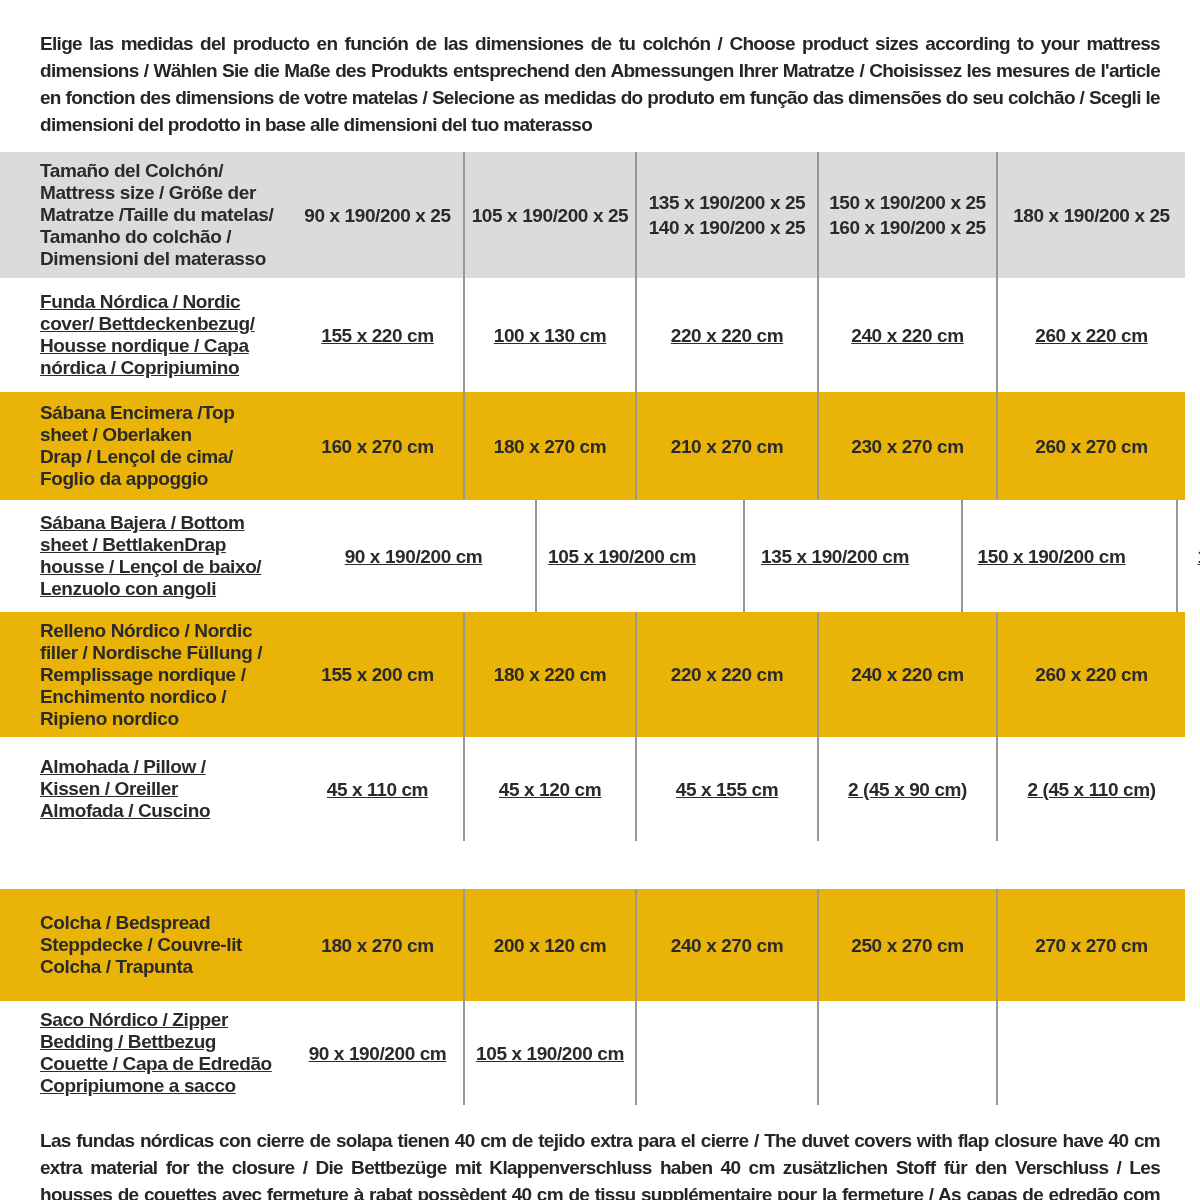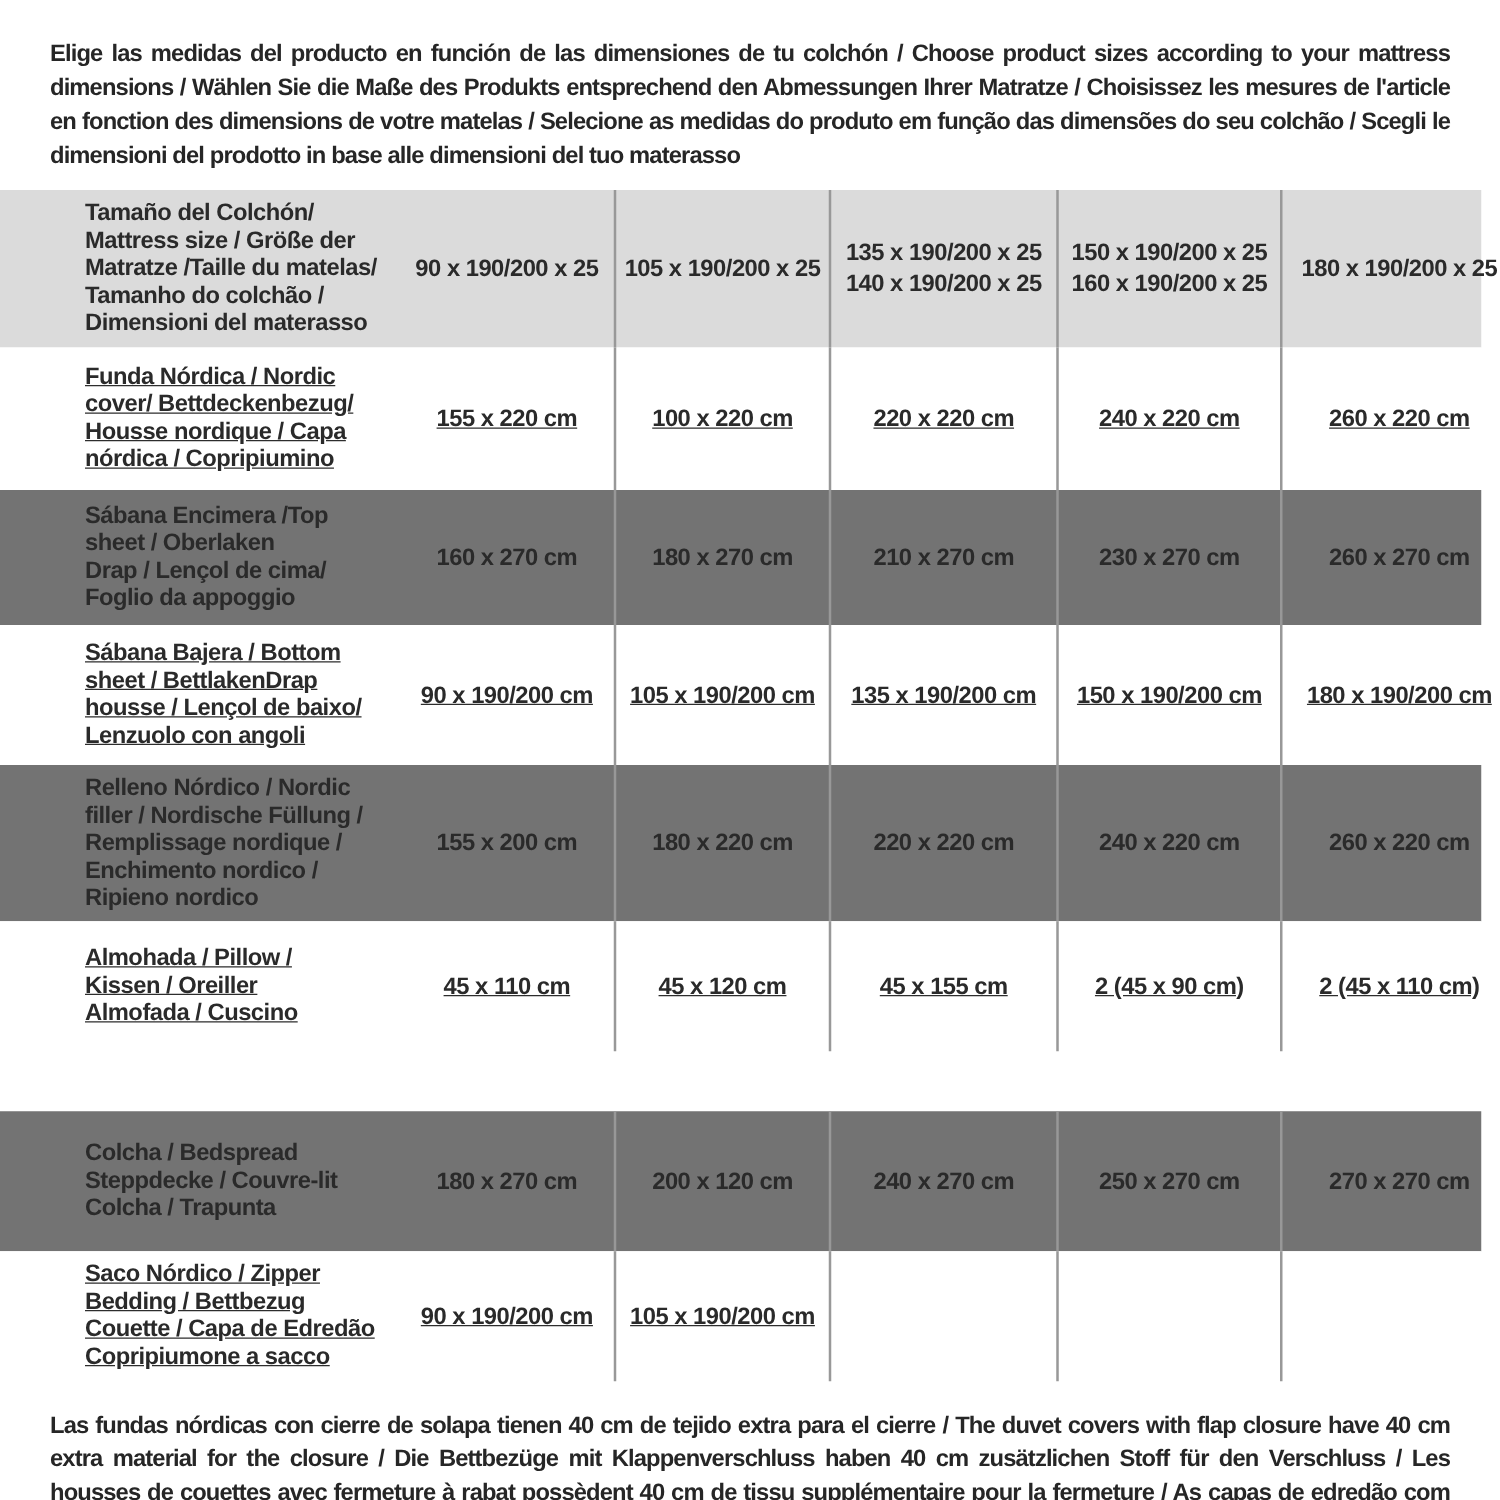--- a/index.html
+++ b/index.html
@@ -36,7 +36,6 @@
   .t-row {
     display: grid;
     grid-template-columns: 292px 171px 172px 182px 179px 189px;
-    padding-left: 28px;
   }
   .t-row.grey  { background: #737373; }
   .t-row.head  { background: #dbdbdb; }

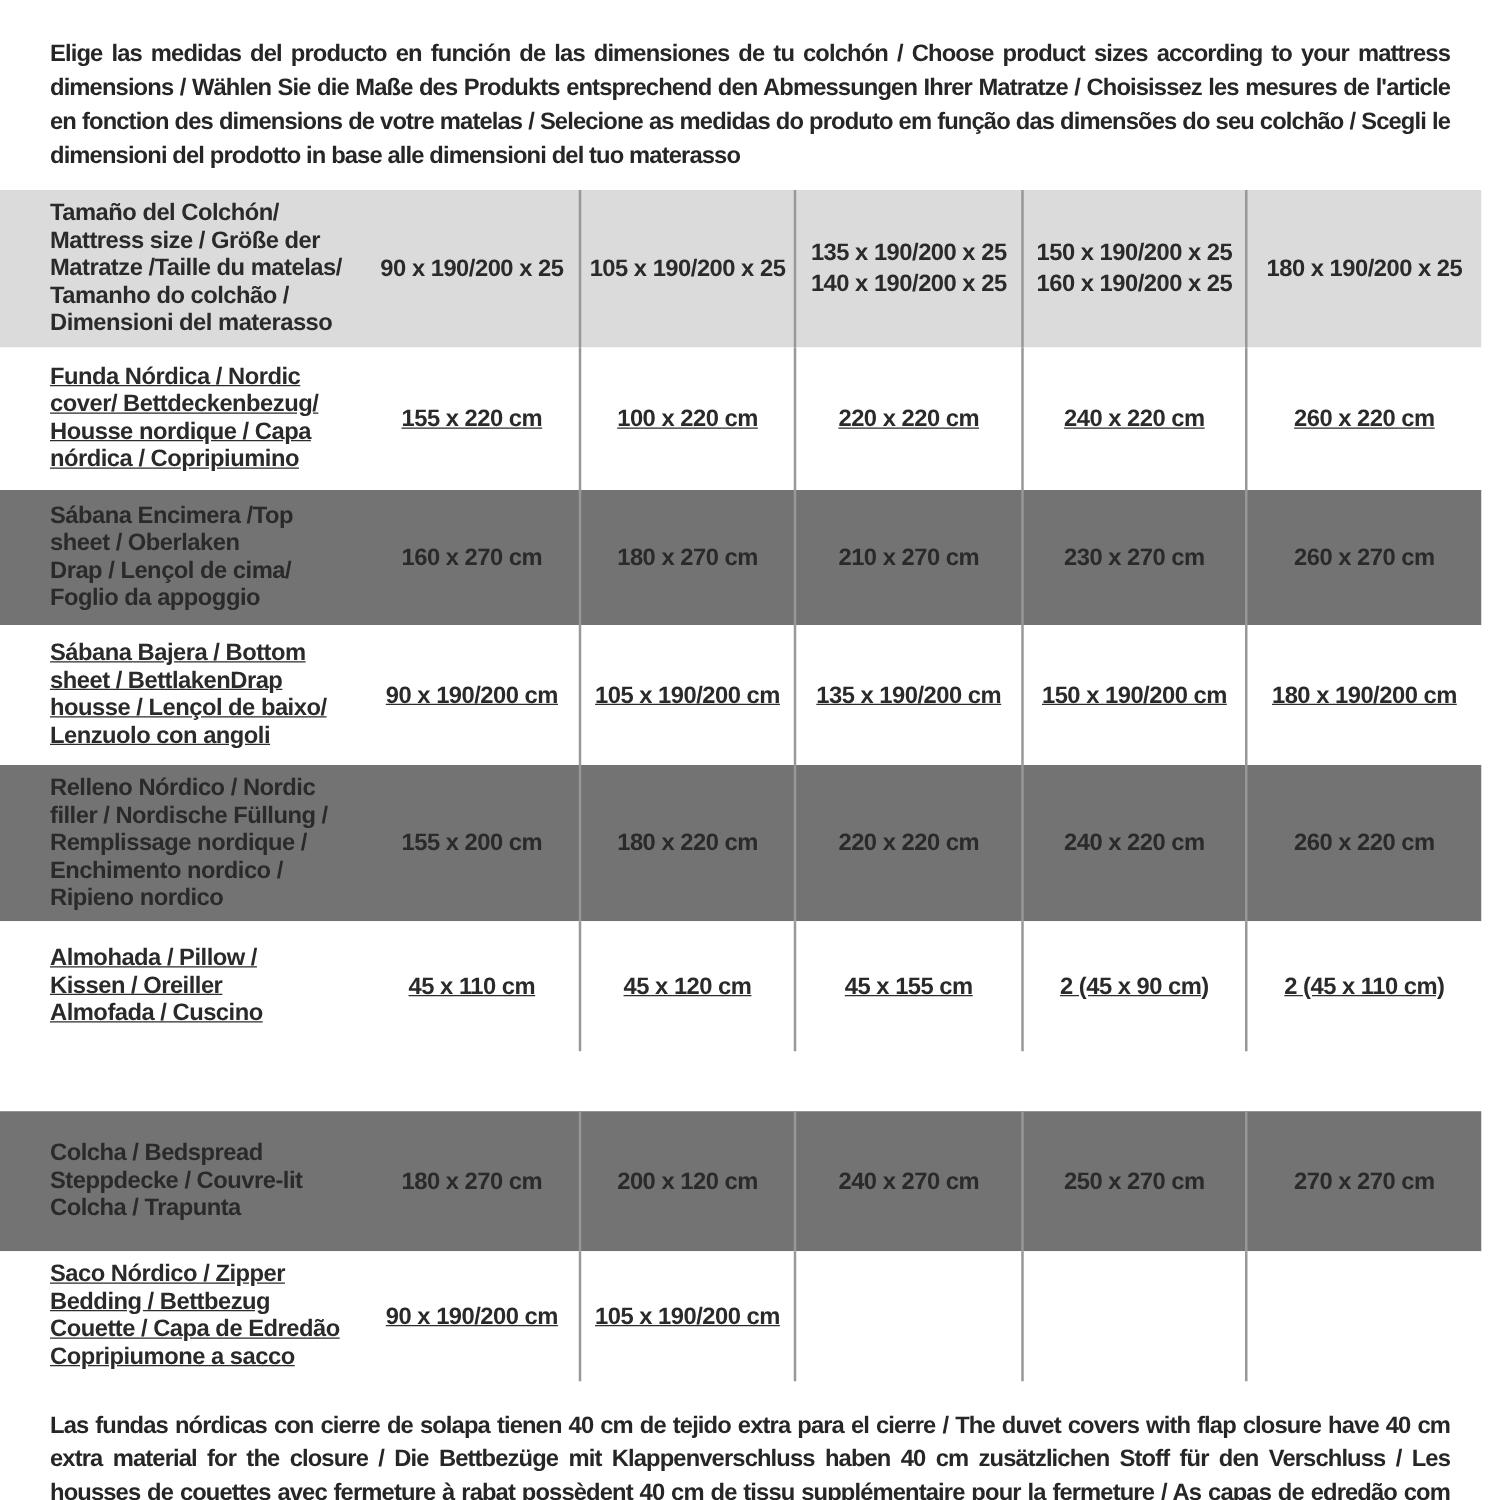--- a/index.html
+++ b/index.html
@@ -115,7 +115,7 @@
 Housse nordique  / Capa
 nórdica / Copripiumino</div>
       <div class="cell value">155 x 220 cm</div>
-      <div class="cell value vline">100 x 220 cm</div>
+      <div class="cell value vline">100 x 130 cm</div>
       <div class="cell value vline">220 x 220 cm</div>
       <div class="cell value vline">240 x 220 cm</div>
       <div class="cell value vline">260 x 220 cm</div>

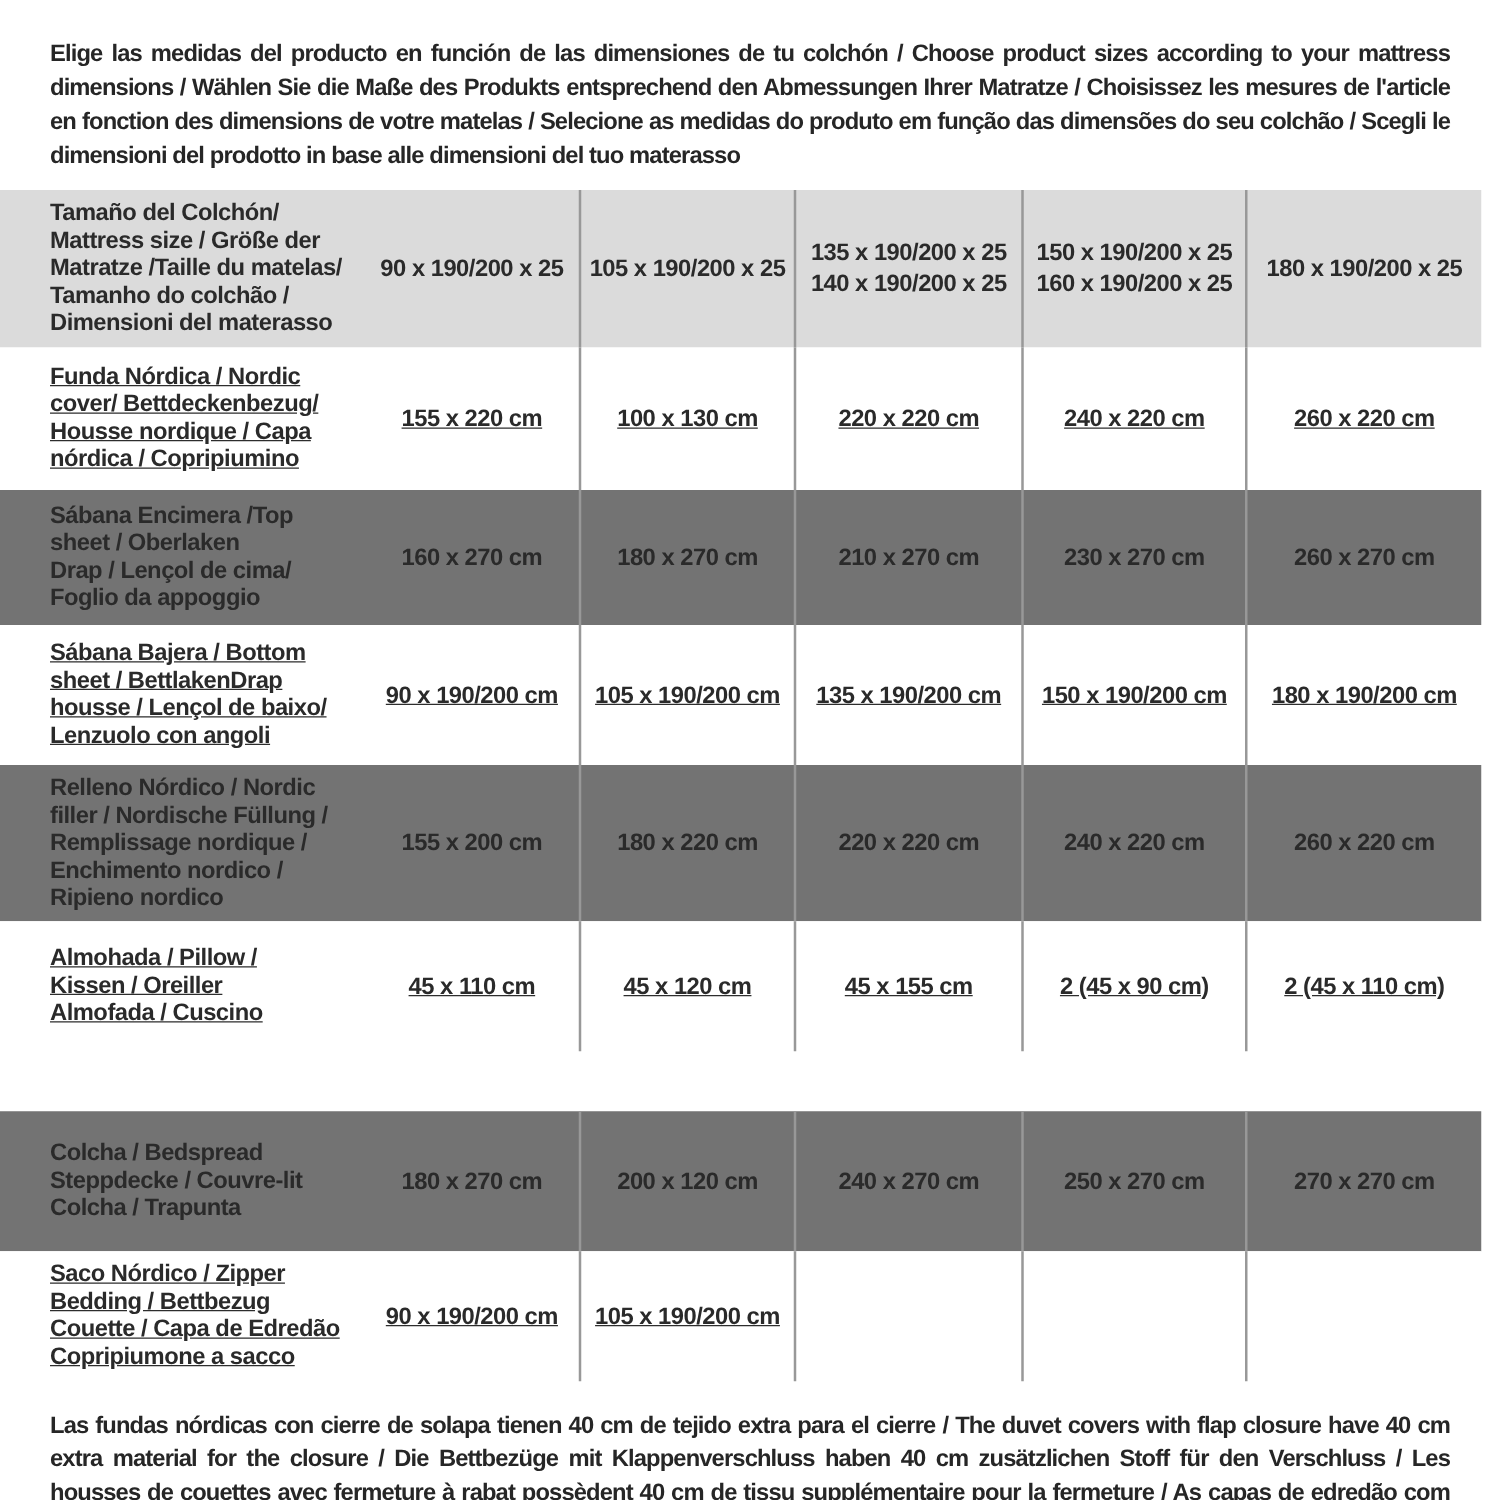--- a/index.html
+++ b/index.html
@@ -37,7 +37,7 @@
     display: grid;
     grid-template-columns: 292px 171px 172px 182px 179px 189px;
   }
-  .t-row.grey  { background: #737373; }
+  .t-row.grey  { background: #eab308; }
   .t-row.head  { background: #dbdbdb; }
   .t-row.white { background: #ffffff; text-decoration: underline; }
   .h-head { height: 126px; }

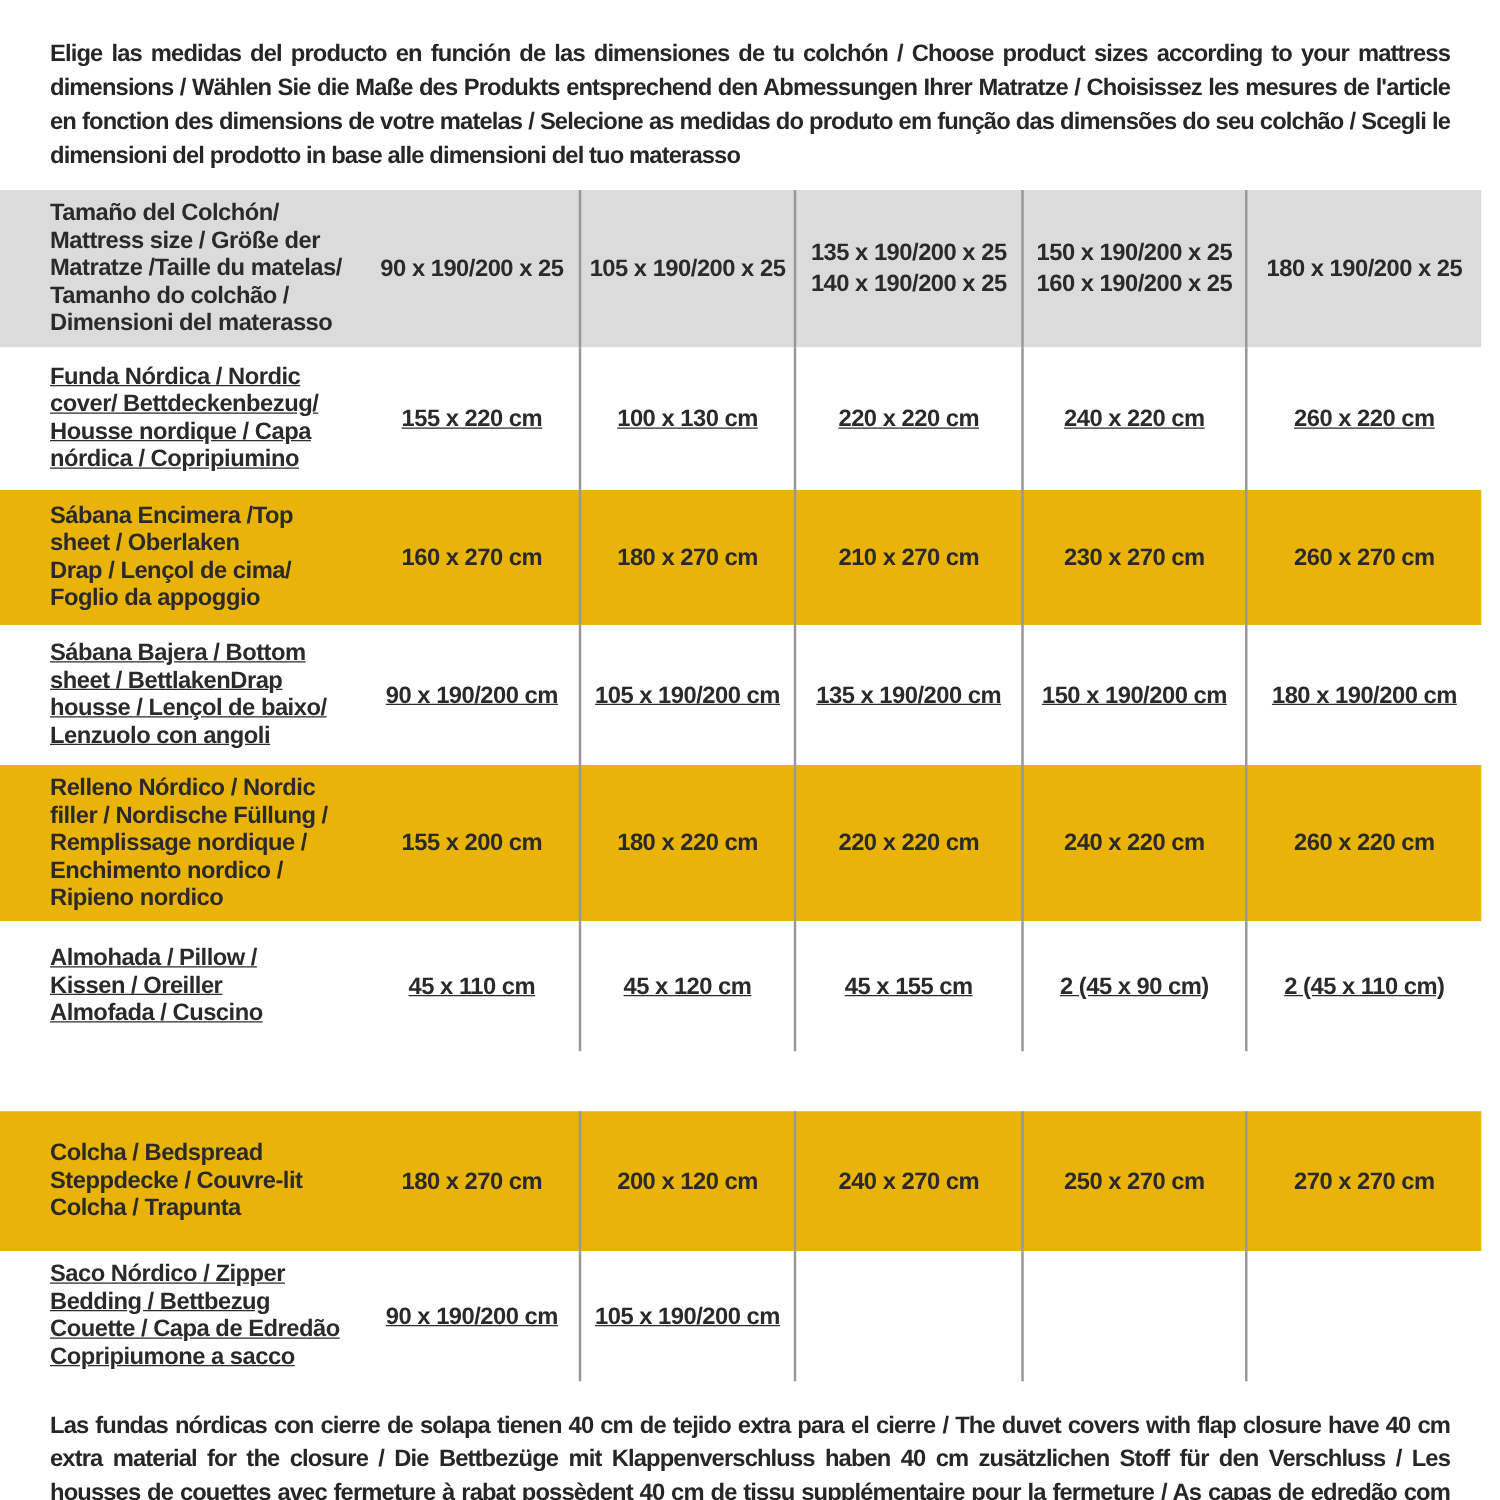--- a/index.html
+++ b/index.html
@@ -43,7 +43,7 @@
   .h-head { height: 126px; }
   .h-r0 { height: 114px; }
   .h-r1 { height: 108px; }
-  .h-r2 { height: 112px; }
+  .h-r2 { height: 112px; gap: 36px; }
   .h-r3 { height: 125px; }
   .h-r4 { height: 104px; }
   .h-r5 { height: 112px; margin-top: 48px; }

